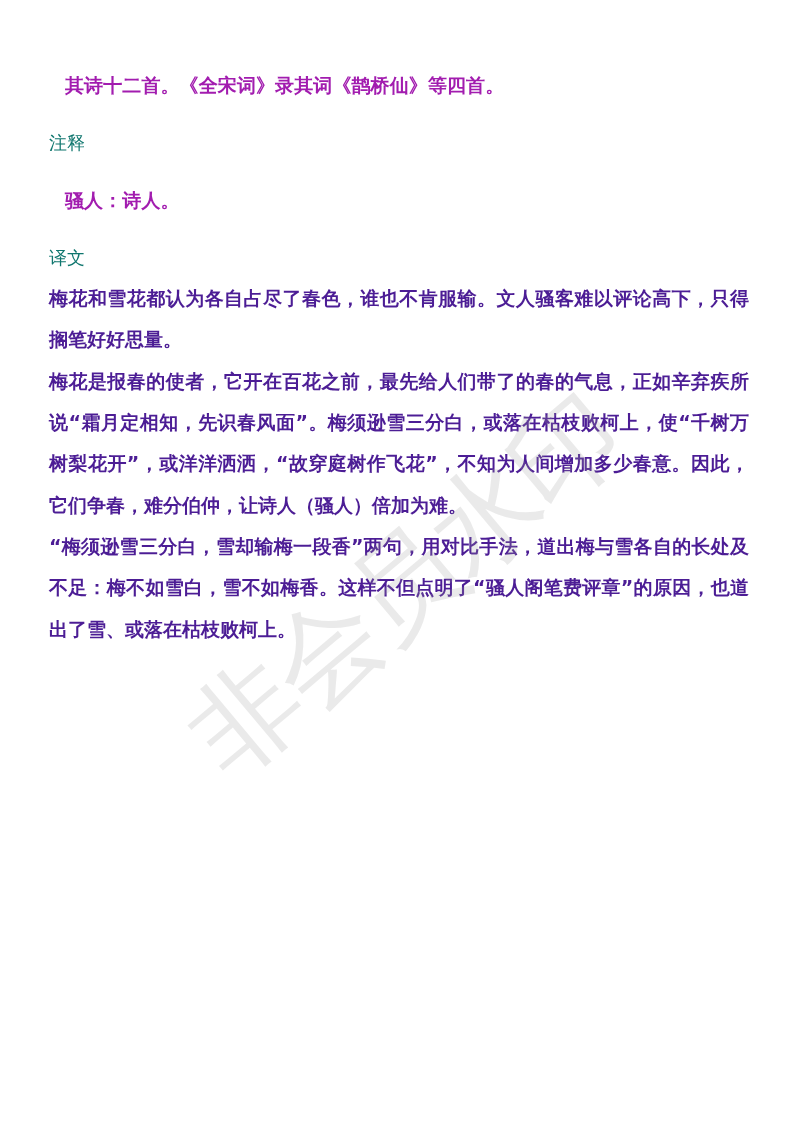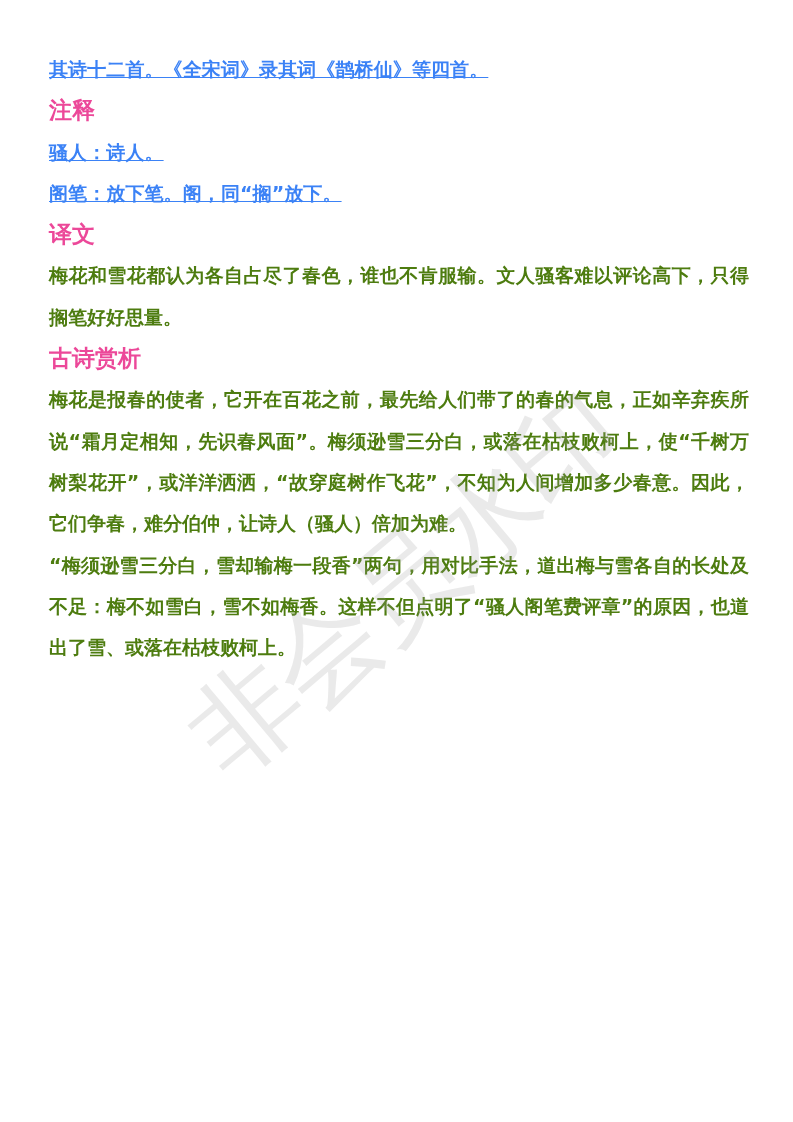--- a/index.html
+++ b/index.html
@@ -24,11 +24,10 @@
       font-size: 19px;
       font-weight: bold;
       line-height: 41.3px;
-      color: #3b82f6;
-      margin: 0;
+      color: #a21caf;
+      margin: 16px;
       white-space: nowrap;
       letter-spacing: 0.1px;
-      text-decoration: underline;
     }
     .para {
       font-size: 19px;

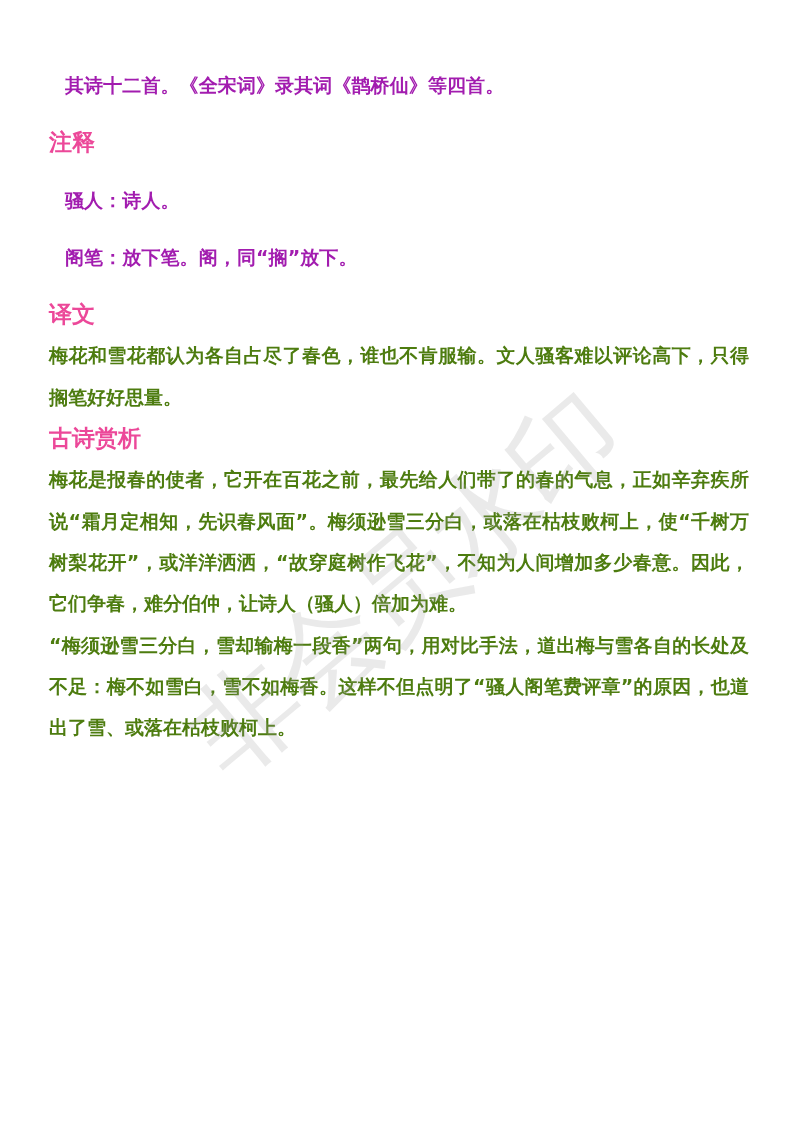--- a/index.html
+++ b/index.html
@@ -39,10 +39,10 @@
       text-align-last: left;
     }
     .heading {
-      font-size: 23px;
-      font-weight: bold;
+      font-size: 18px;
+      font-weight: normal;
       line-height: 41.3px;
-      color: #ec4899;
+      color: #0f766e;
       margin: 0;
     }
     .pinyin {

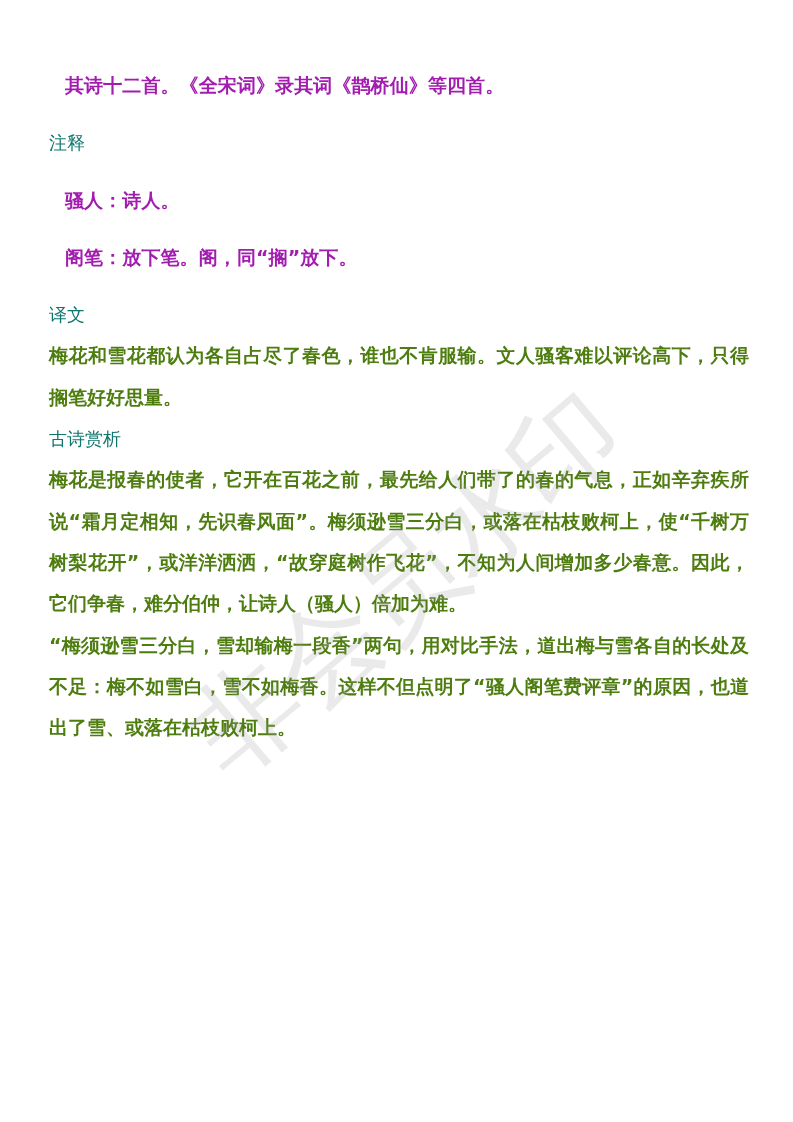--- a/index.html
+++ b/index.html
@@ -76,7 +76,6 @@
   <h2 class="heading">注释</h2>
 
   <p class="line">骚人：诗人。</p>
-  <p class="line">阁笔：放下笔。阁，同“搁”放下。</p>
 
   <h2 class="heading">译文</h2>
 

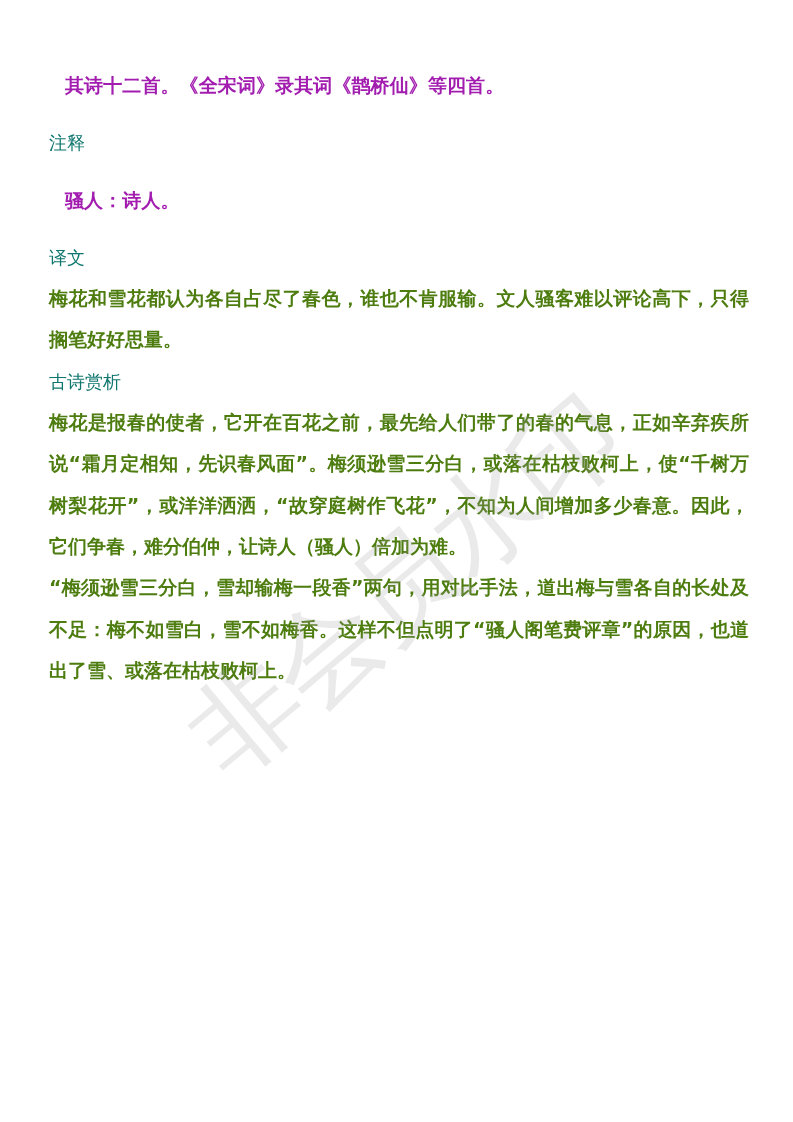--- a/index.html
+++ b/index.html
@@ -33,7 +33,7 @@
       font-size: 19px;
       font-weight: bold;
       line-height: 41.3px;
-      color: #4d7c0f;
+      color: #4c1d95;
       margin: 0;
       text-align: justify;
       text-align-last: left;

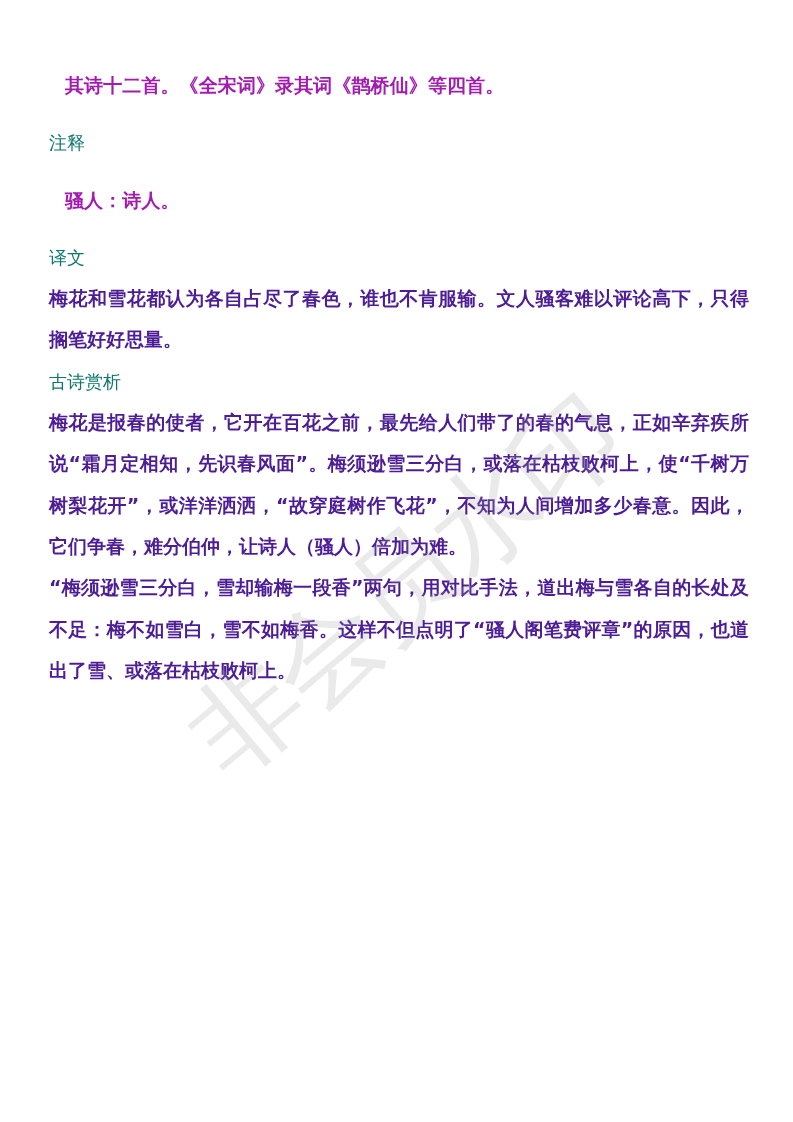--- a/index.html
+++ b/index.html
@@ -81,7 +81,6 @@
 
   <p class="para">梅花和雪花都认为各自占尽了春色，谁也不肯服输。文人骚客难以评论高下，只得搁笔好好思量。</p>
 
-  <h2 class="heading">古诗赏析</h2>
 
   <p class="para">梅花是报春的使者，它开在百花之前，最先给人们带了的春的气息，正如辛弃疾所说“霜月定相知，先识春风面”。梅须逊雪三分白，或落在枯枝败柯上，使“千树万树梨花开”，或洋洋洒洒，“故穿庭树作飞花”，不知为人间增加多少春意。因此，它们争春，难分伯仲，让诗人（骚人）倍加为难。</p>
   <p class="para">“梅须逊雪三分白，雪却输梅一段香”两句，用对比手法，道出梅与雪各自的长处及不足：梅不如雪白，雪不如梅香。这样不但点明了“骚人阁笔费评章”的原因，也道出了雪、或落在枯枝败柯上。</p>

